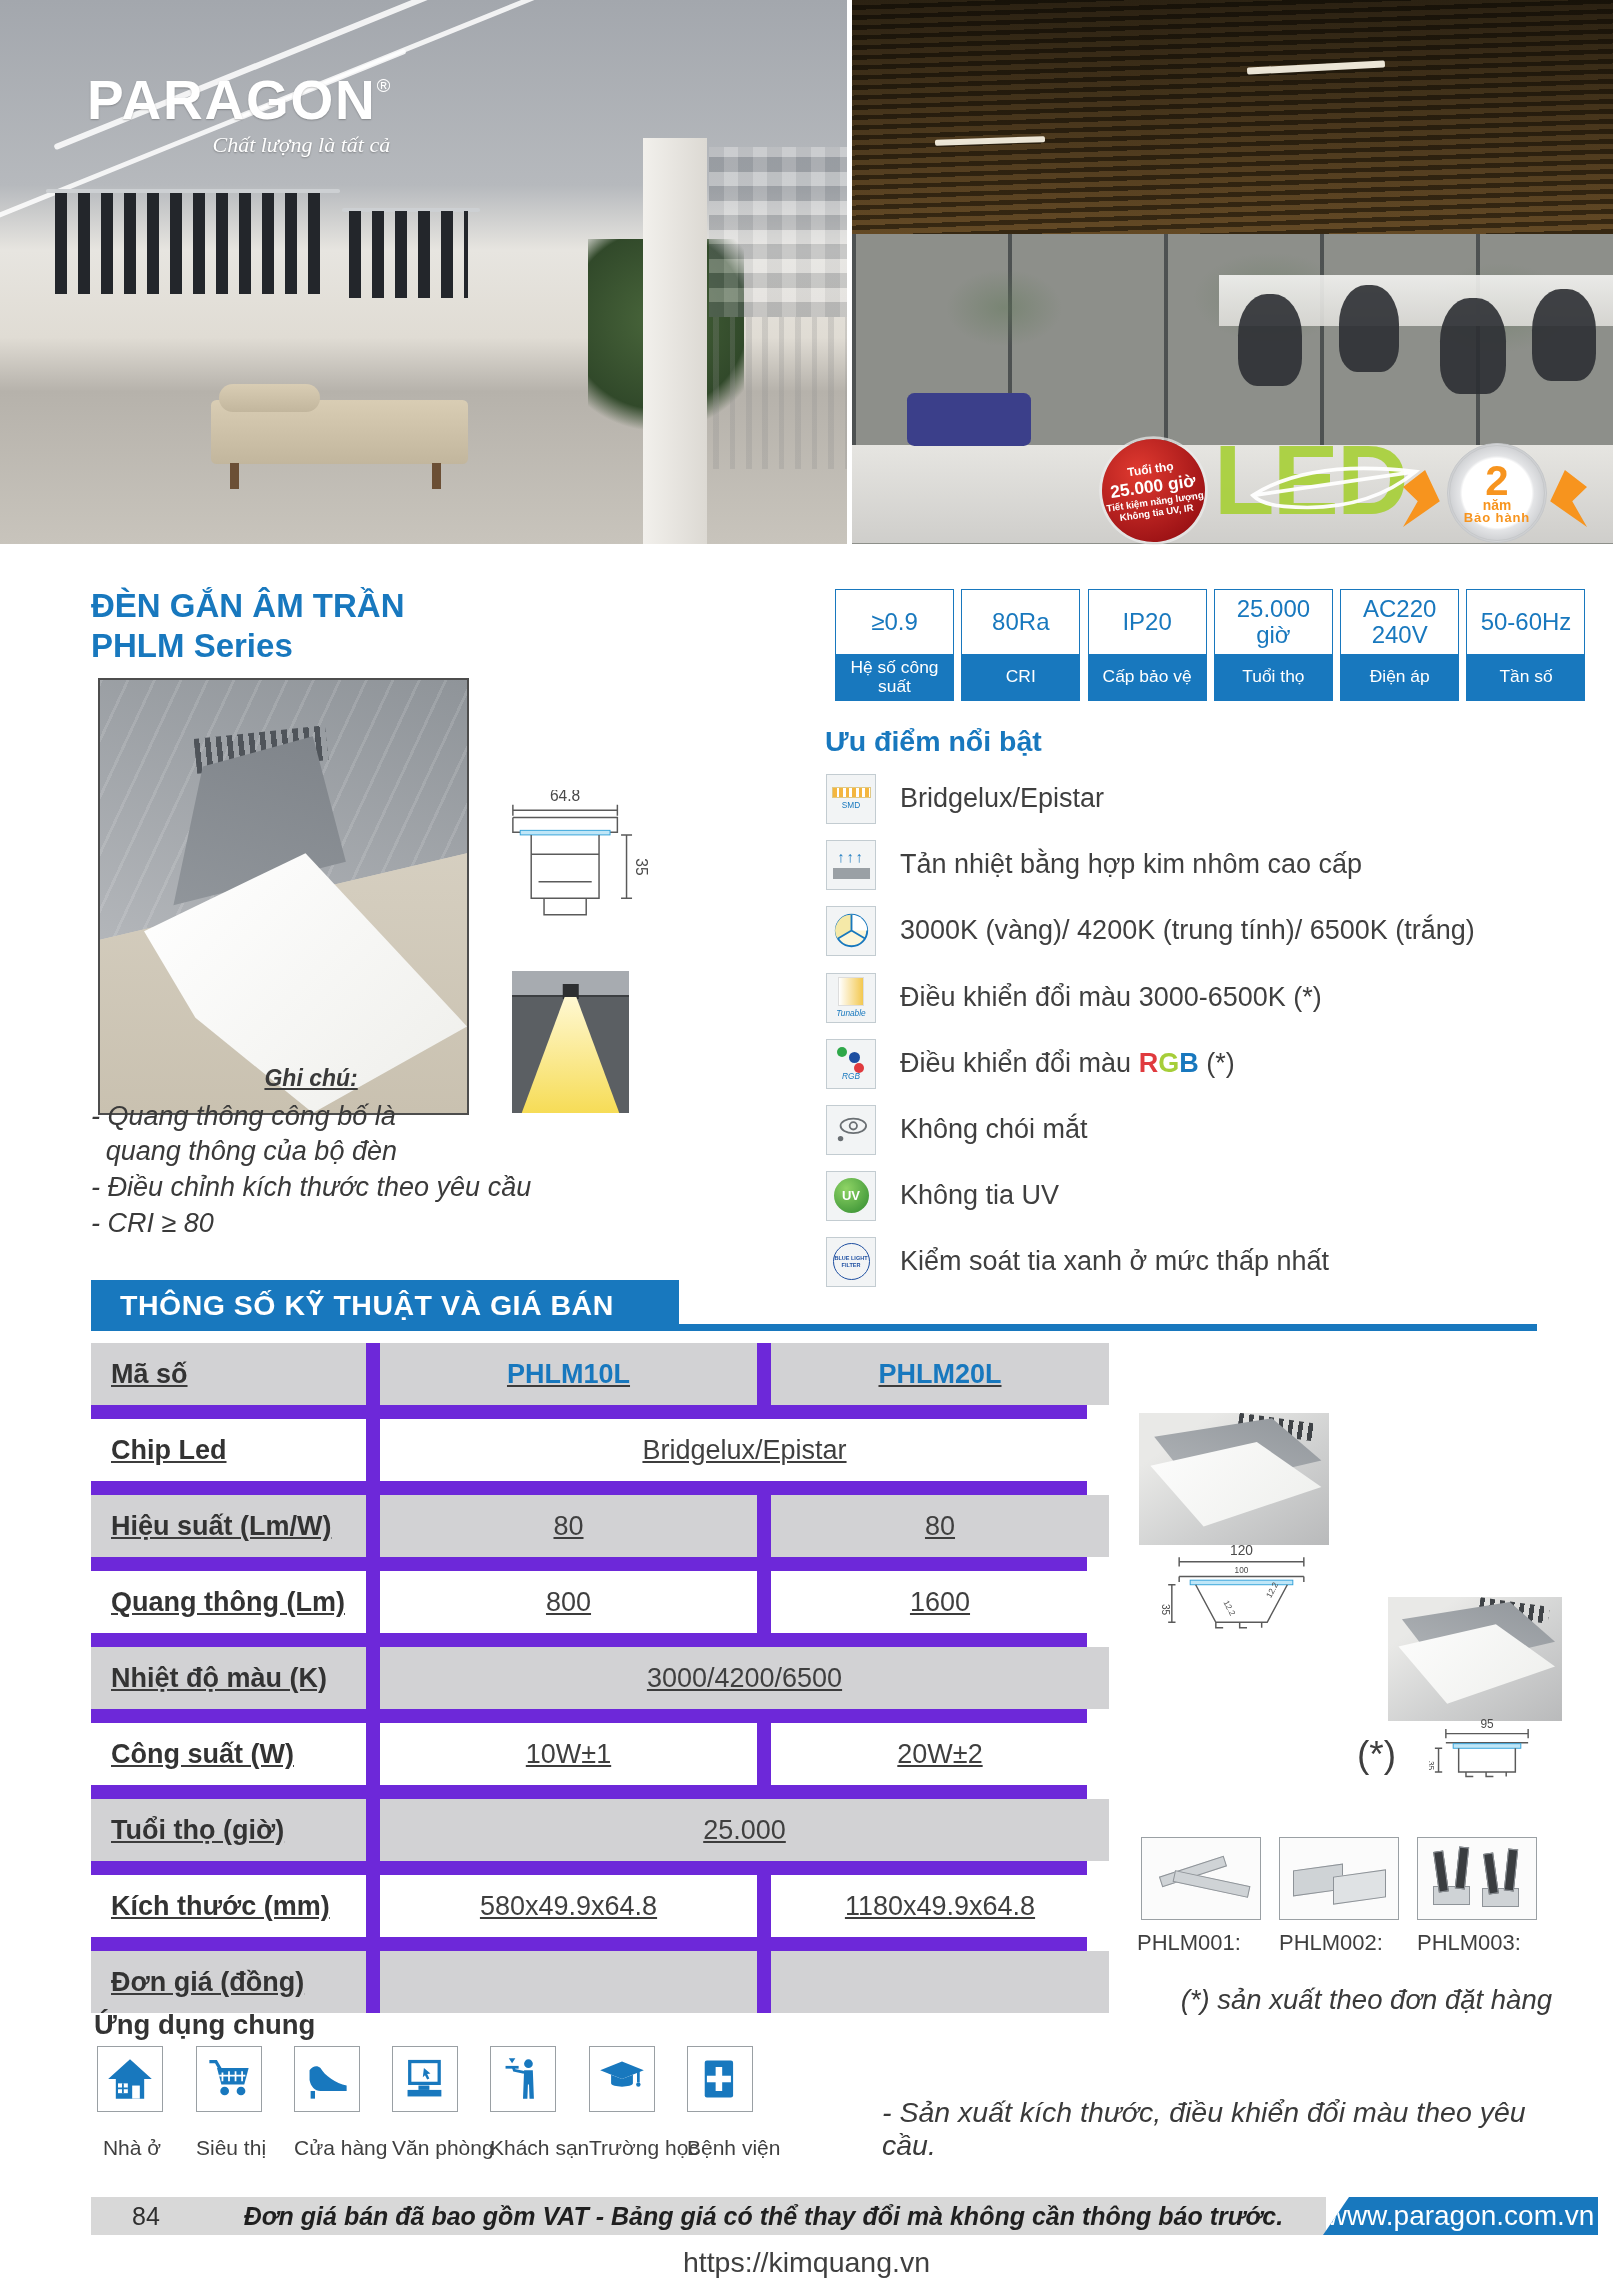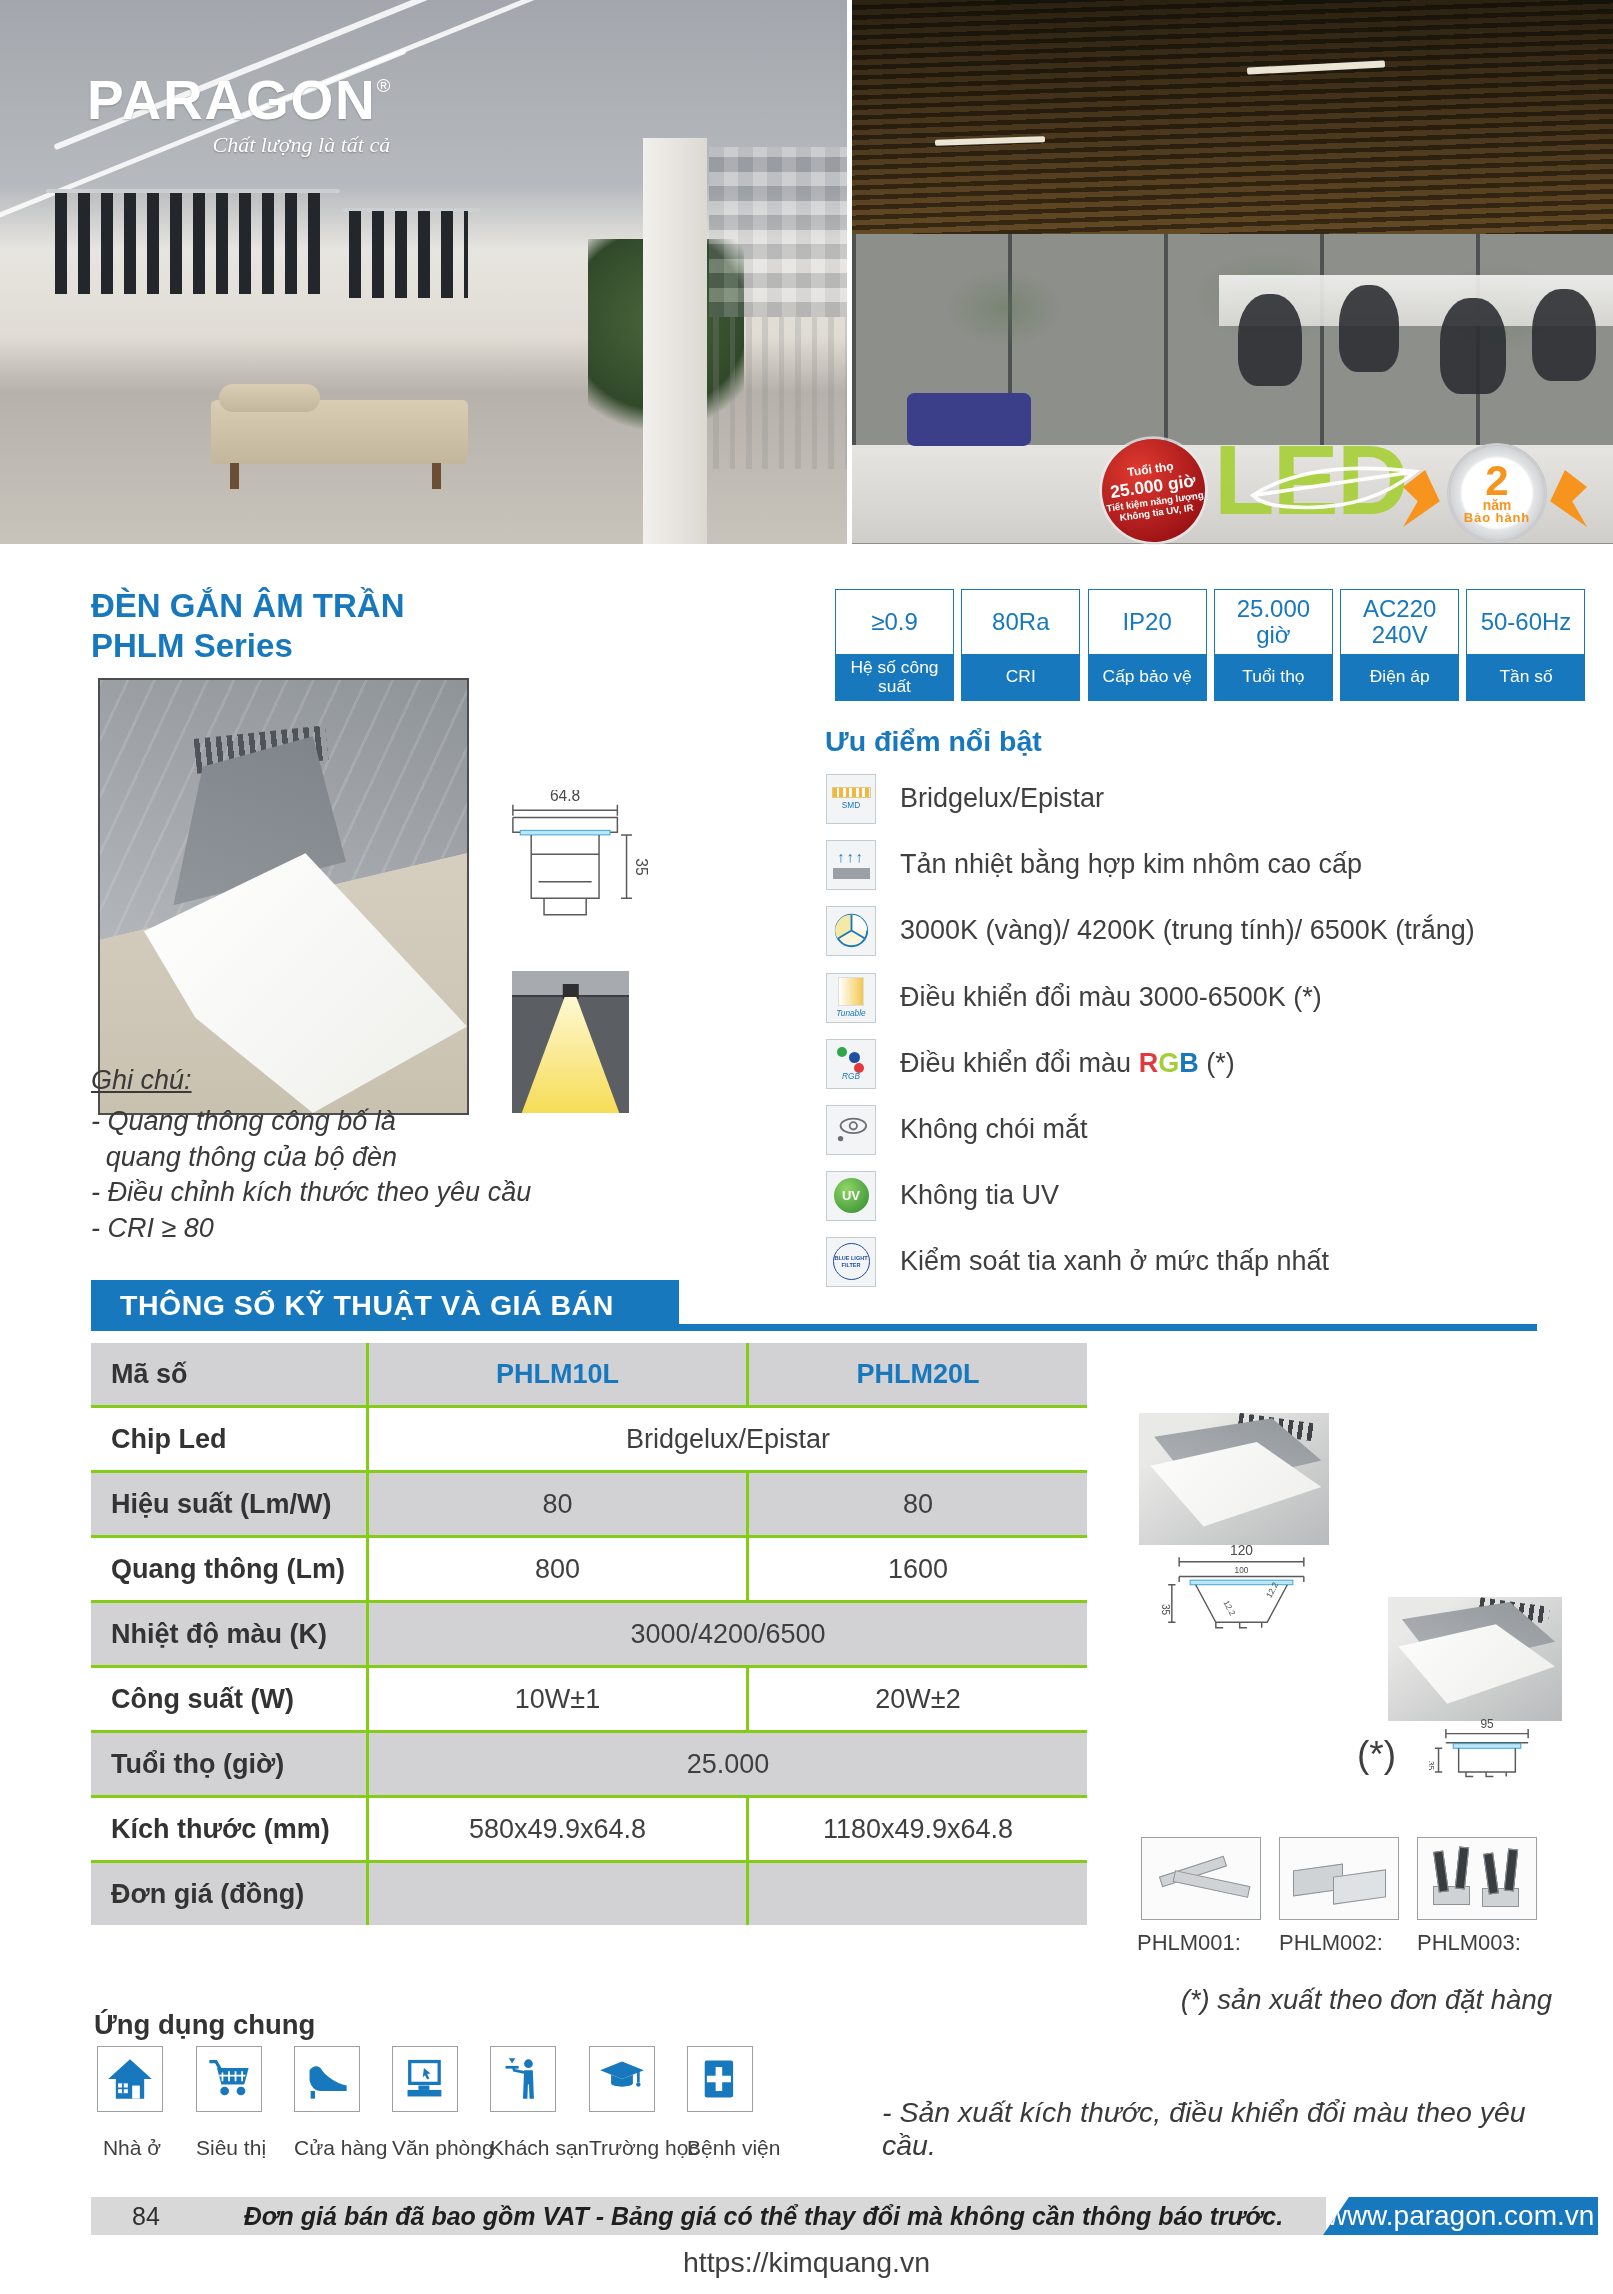--- a/index.html
+++ b/index.html
@@ -128,7 +128,7 @@
 
   
   #notes{left:91px;top:1063px;font-style:italic;color:#3a3a3a;font-size:27px;line-height:1.32;}
-  #notes-heading{font-weight:normal;text-decoration:underline;font-size:27px;margin-bottom:5.5px;}
+  #notes-heading{font-weight:bold;text-decoration:underline;font-size:23px;margin-bottom:5.5px;text-align:center;}
   .note-indent{padding-left:14.7px;}
 
   

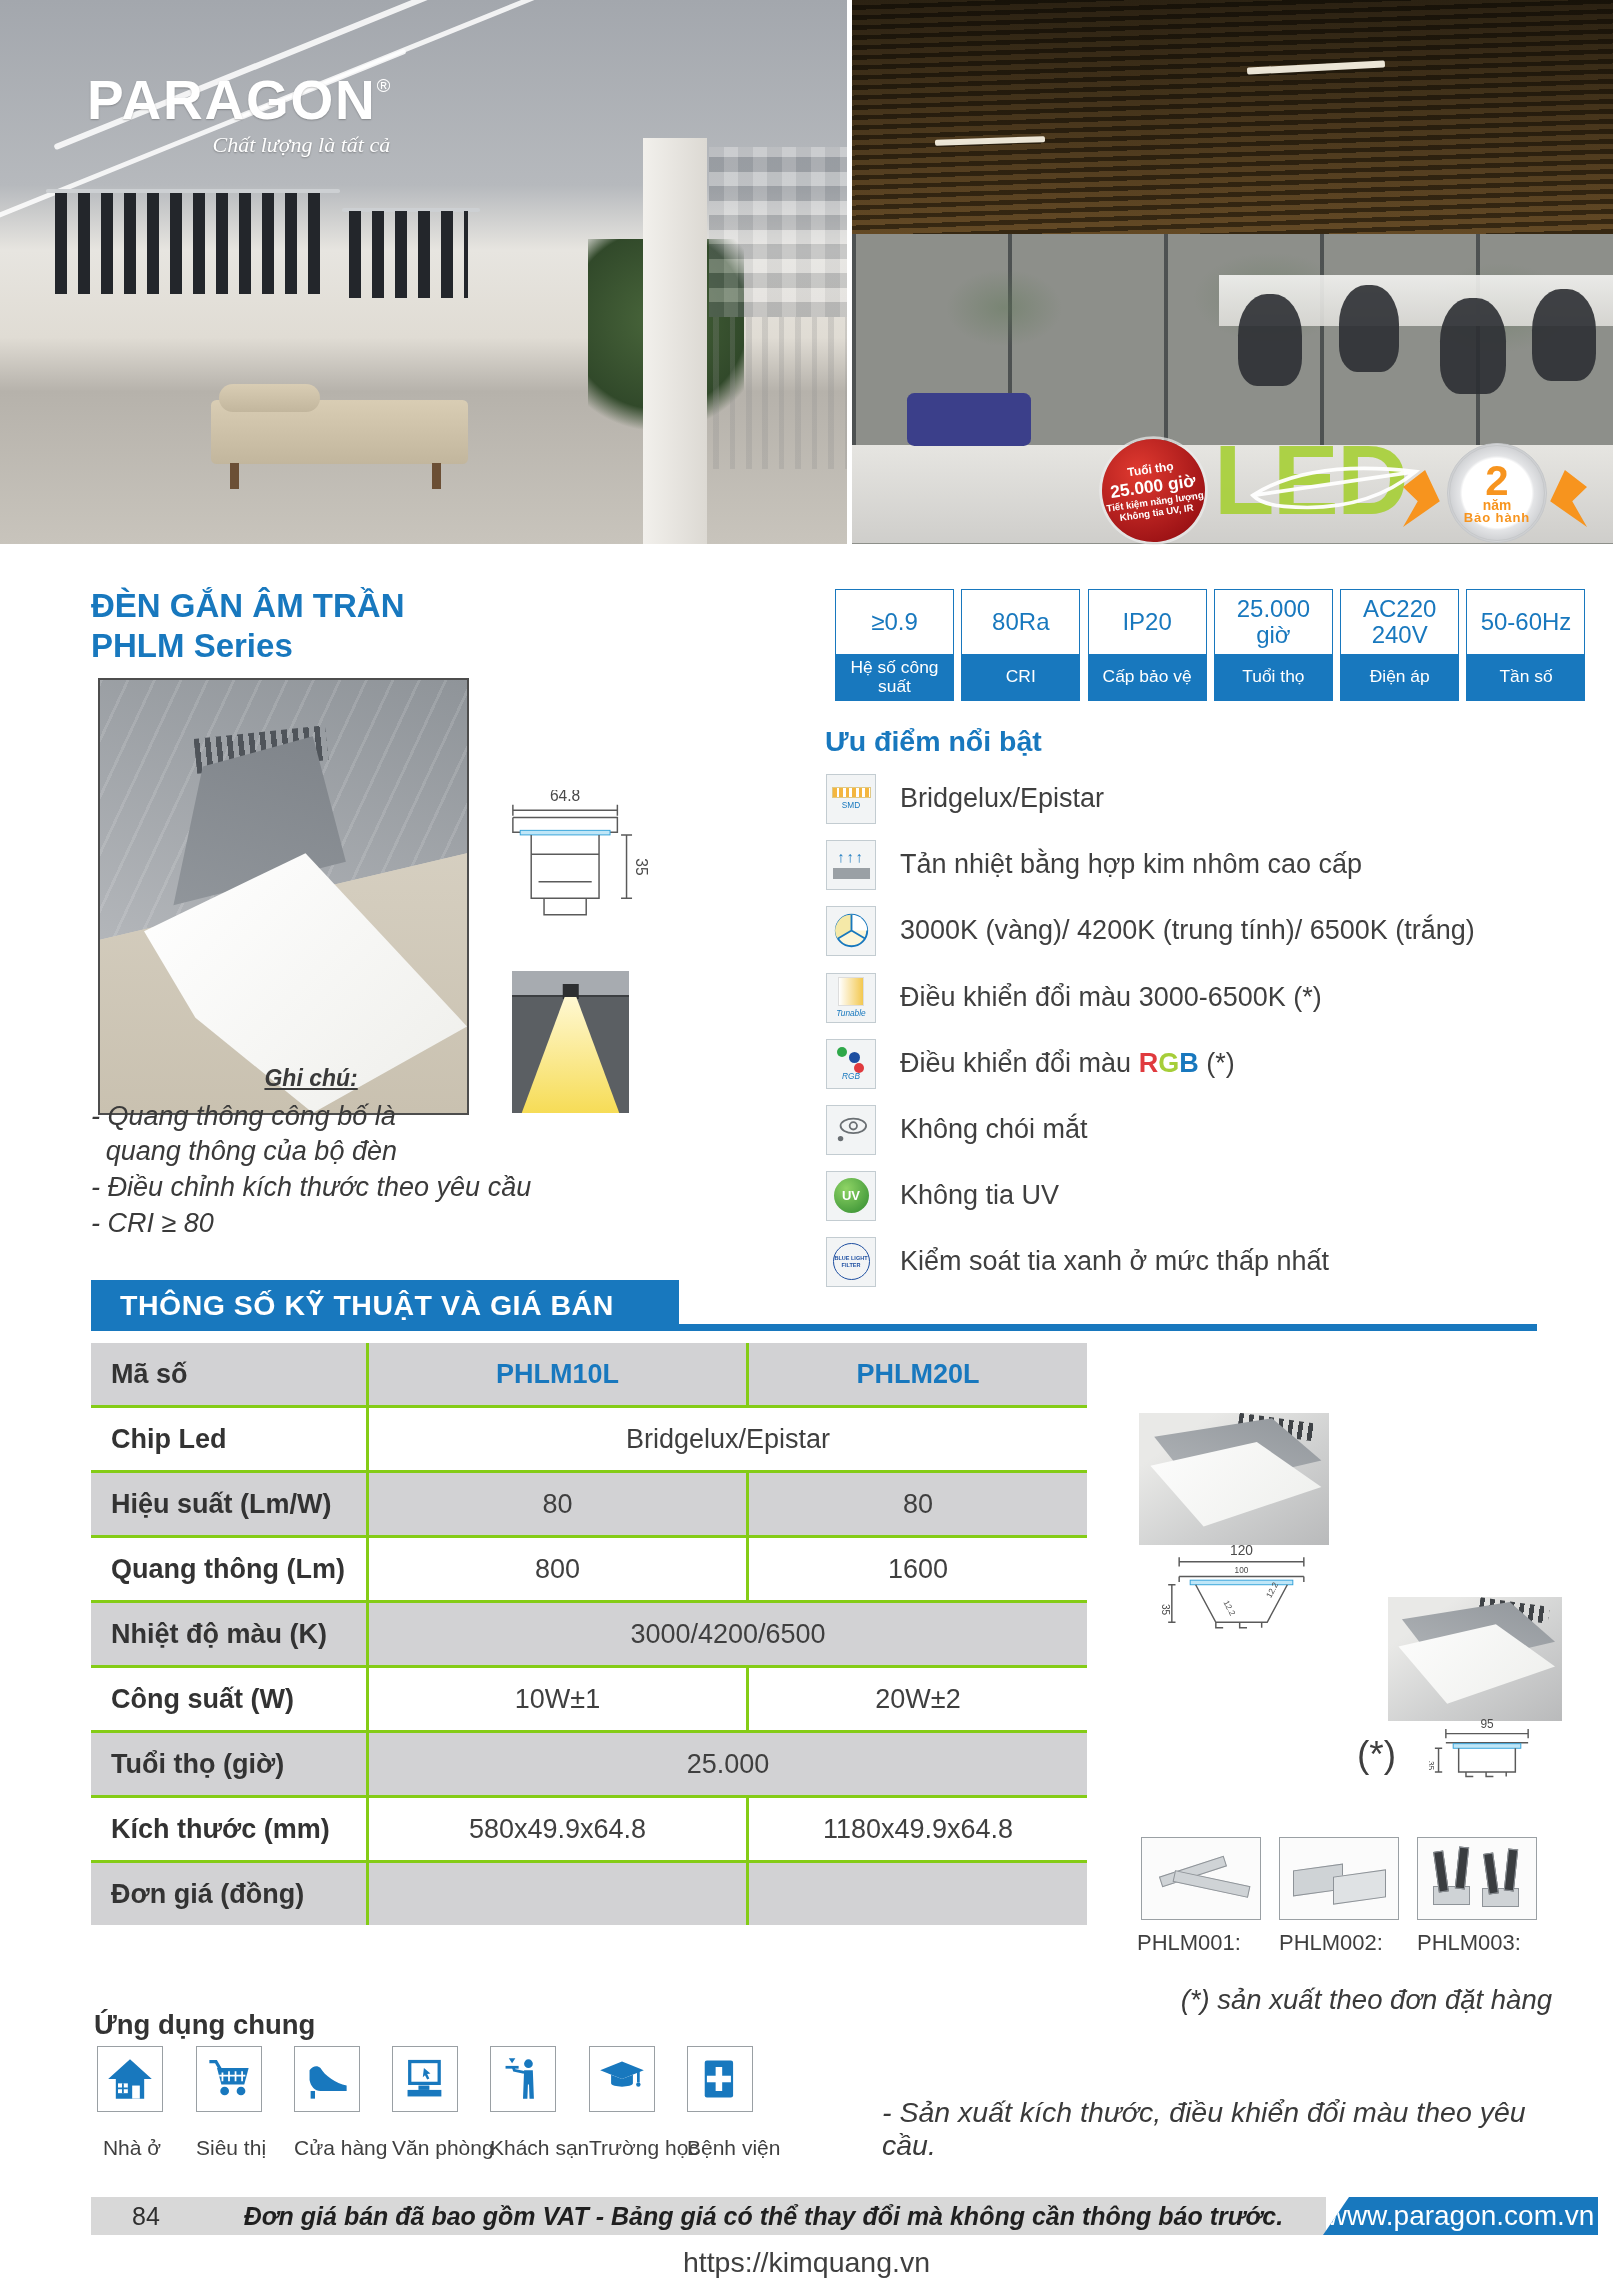--- a/index.html
+++ b/index.html
@@ -139,7 +139,7 @@
 
   
   #spec-table{left:91px;top:1343px;width:996px;display:grid;
-      grid-template-columns:275px 377px 338px;grid-auto-rows:62px;gap:3px;background:#84cc16;}
+      grid-template-columns:275px 377px 338px;grid-auto-rows:62px;gap:14px;background:#6d28d9;text-decoration:underline;}
   .cell{display:flex;align-items:center;font-size:27px;}
   .cell.gray{background:#d2d2d4;} .cell.white{background:#fff;}
   .cell.label{font-weight:bold;color:#333;padding-left:20px;}

